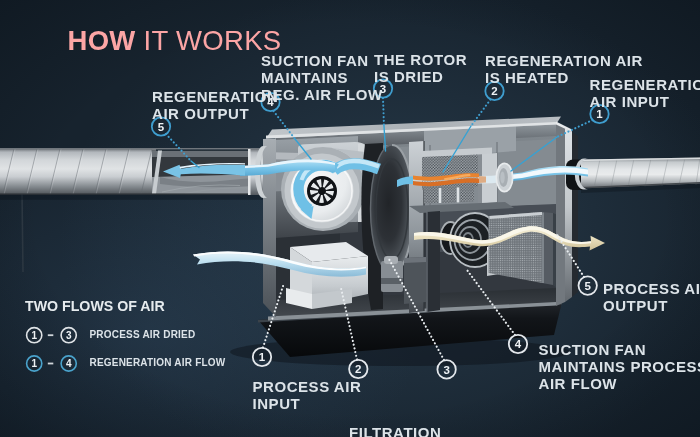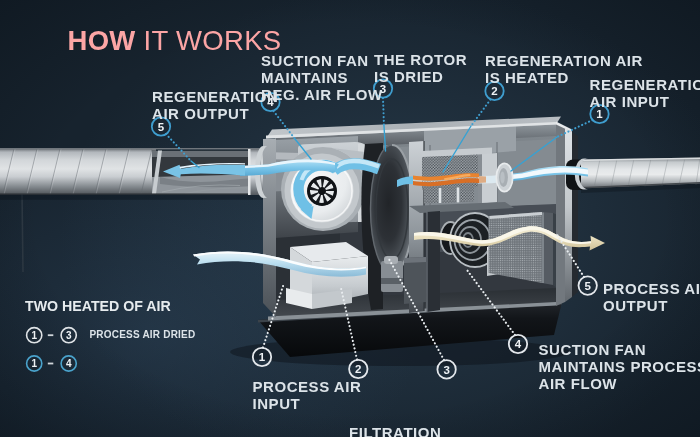--- a/index.html
+++ b/index.html
@@ -439,7 +439,7 @@
 <div class="lbl" style="left:349px;top:388.3px;margin-top:36px;">FILTRATION</div>
 <div class="lbl" style="left:538.5px;top:340.6px;">SUCTION FAN<br>MAINTAINS PROCESS<br>AIR FLOW</div>
 <div class="lbl" style="left:603px;top:280.2px;">PROCESS AIR<br>OUTPUT</div>
-<div id="legendtitle">TWO HEATED OF AIR</div>
+<div id="legendtitle">TWO FLOWS OF AIR</div>
 <div class="leg" style="left:89.5px;top:330.1px;">PROCESS AIR DRIED</div>
 </div>
 

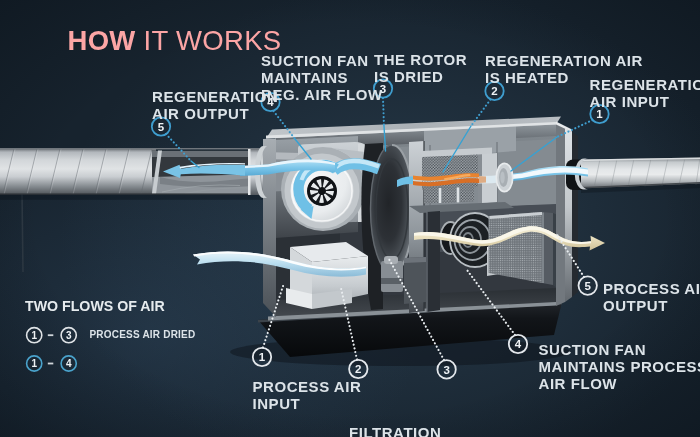--- a/index.html
+++ b/index.html
@@ -441,6 +441,7 @@
 <div class="lbl" style="left:603px;top:280.2px;">PROCESS AIR<br>OUTPUT</div>
 <div id="legendtitle">TWO FLOWS OF AIR</div>
 <div class="leg" style="left:89.5px;top:330.1px;">PROCESS AIR DRIED</div>
+<div class="leg" style="left:89.5px;top:358.4px;">REGENERATION AIR FLOW</div>
 </div>
 
 </body></html>

